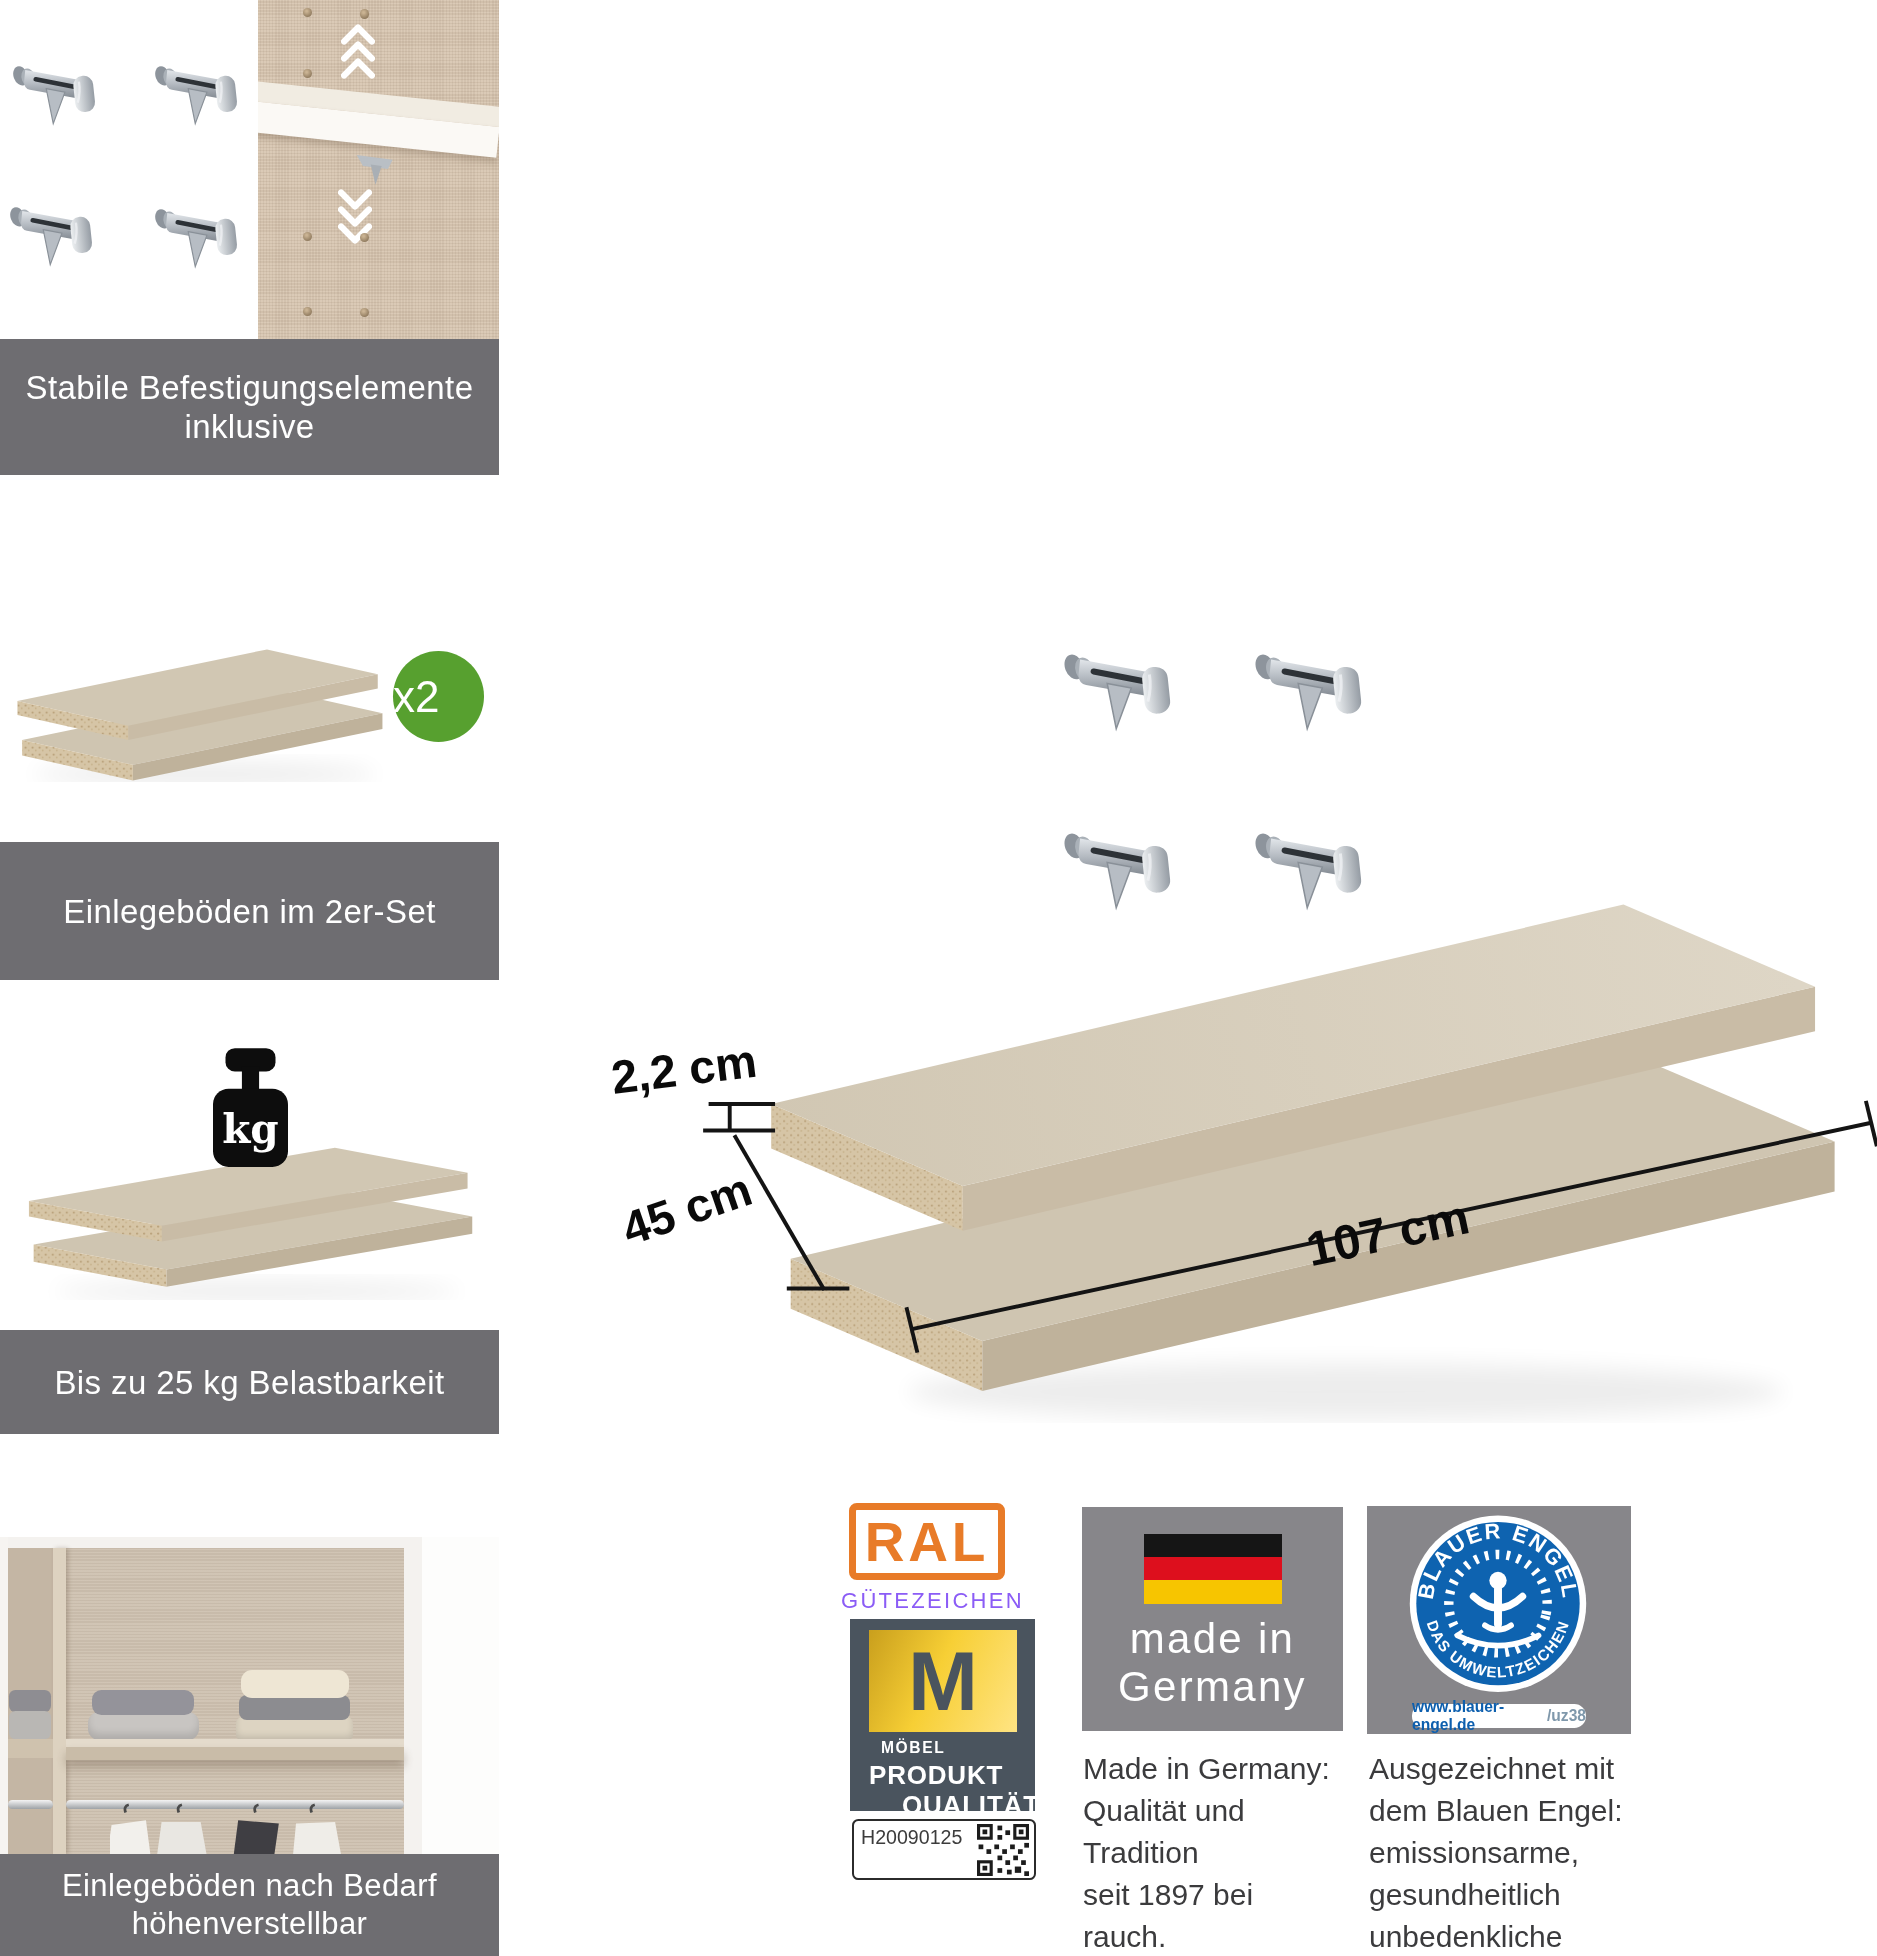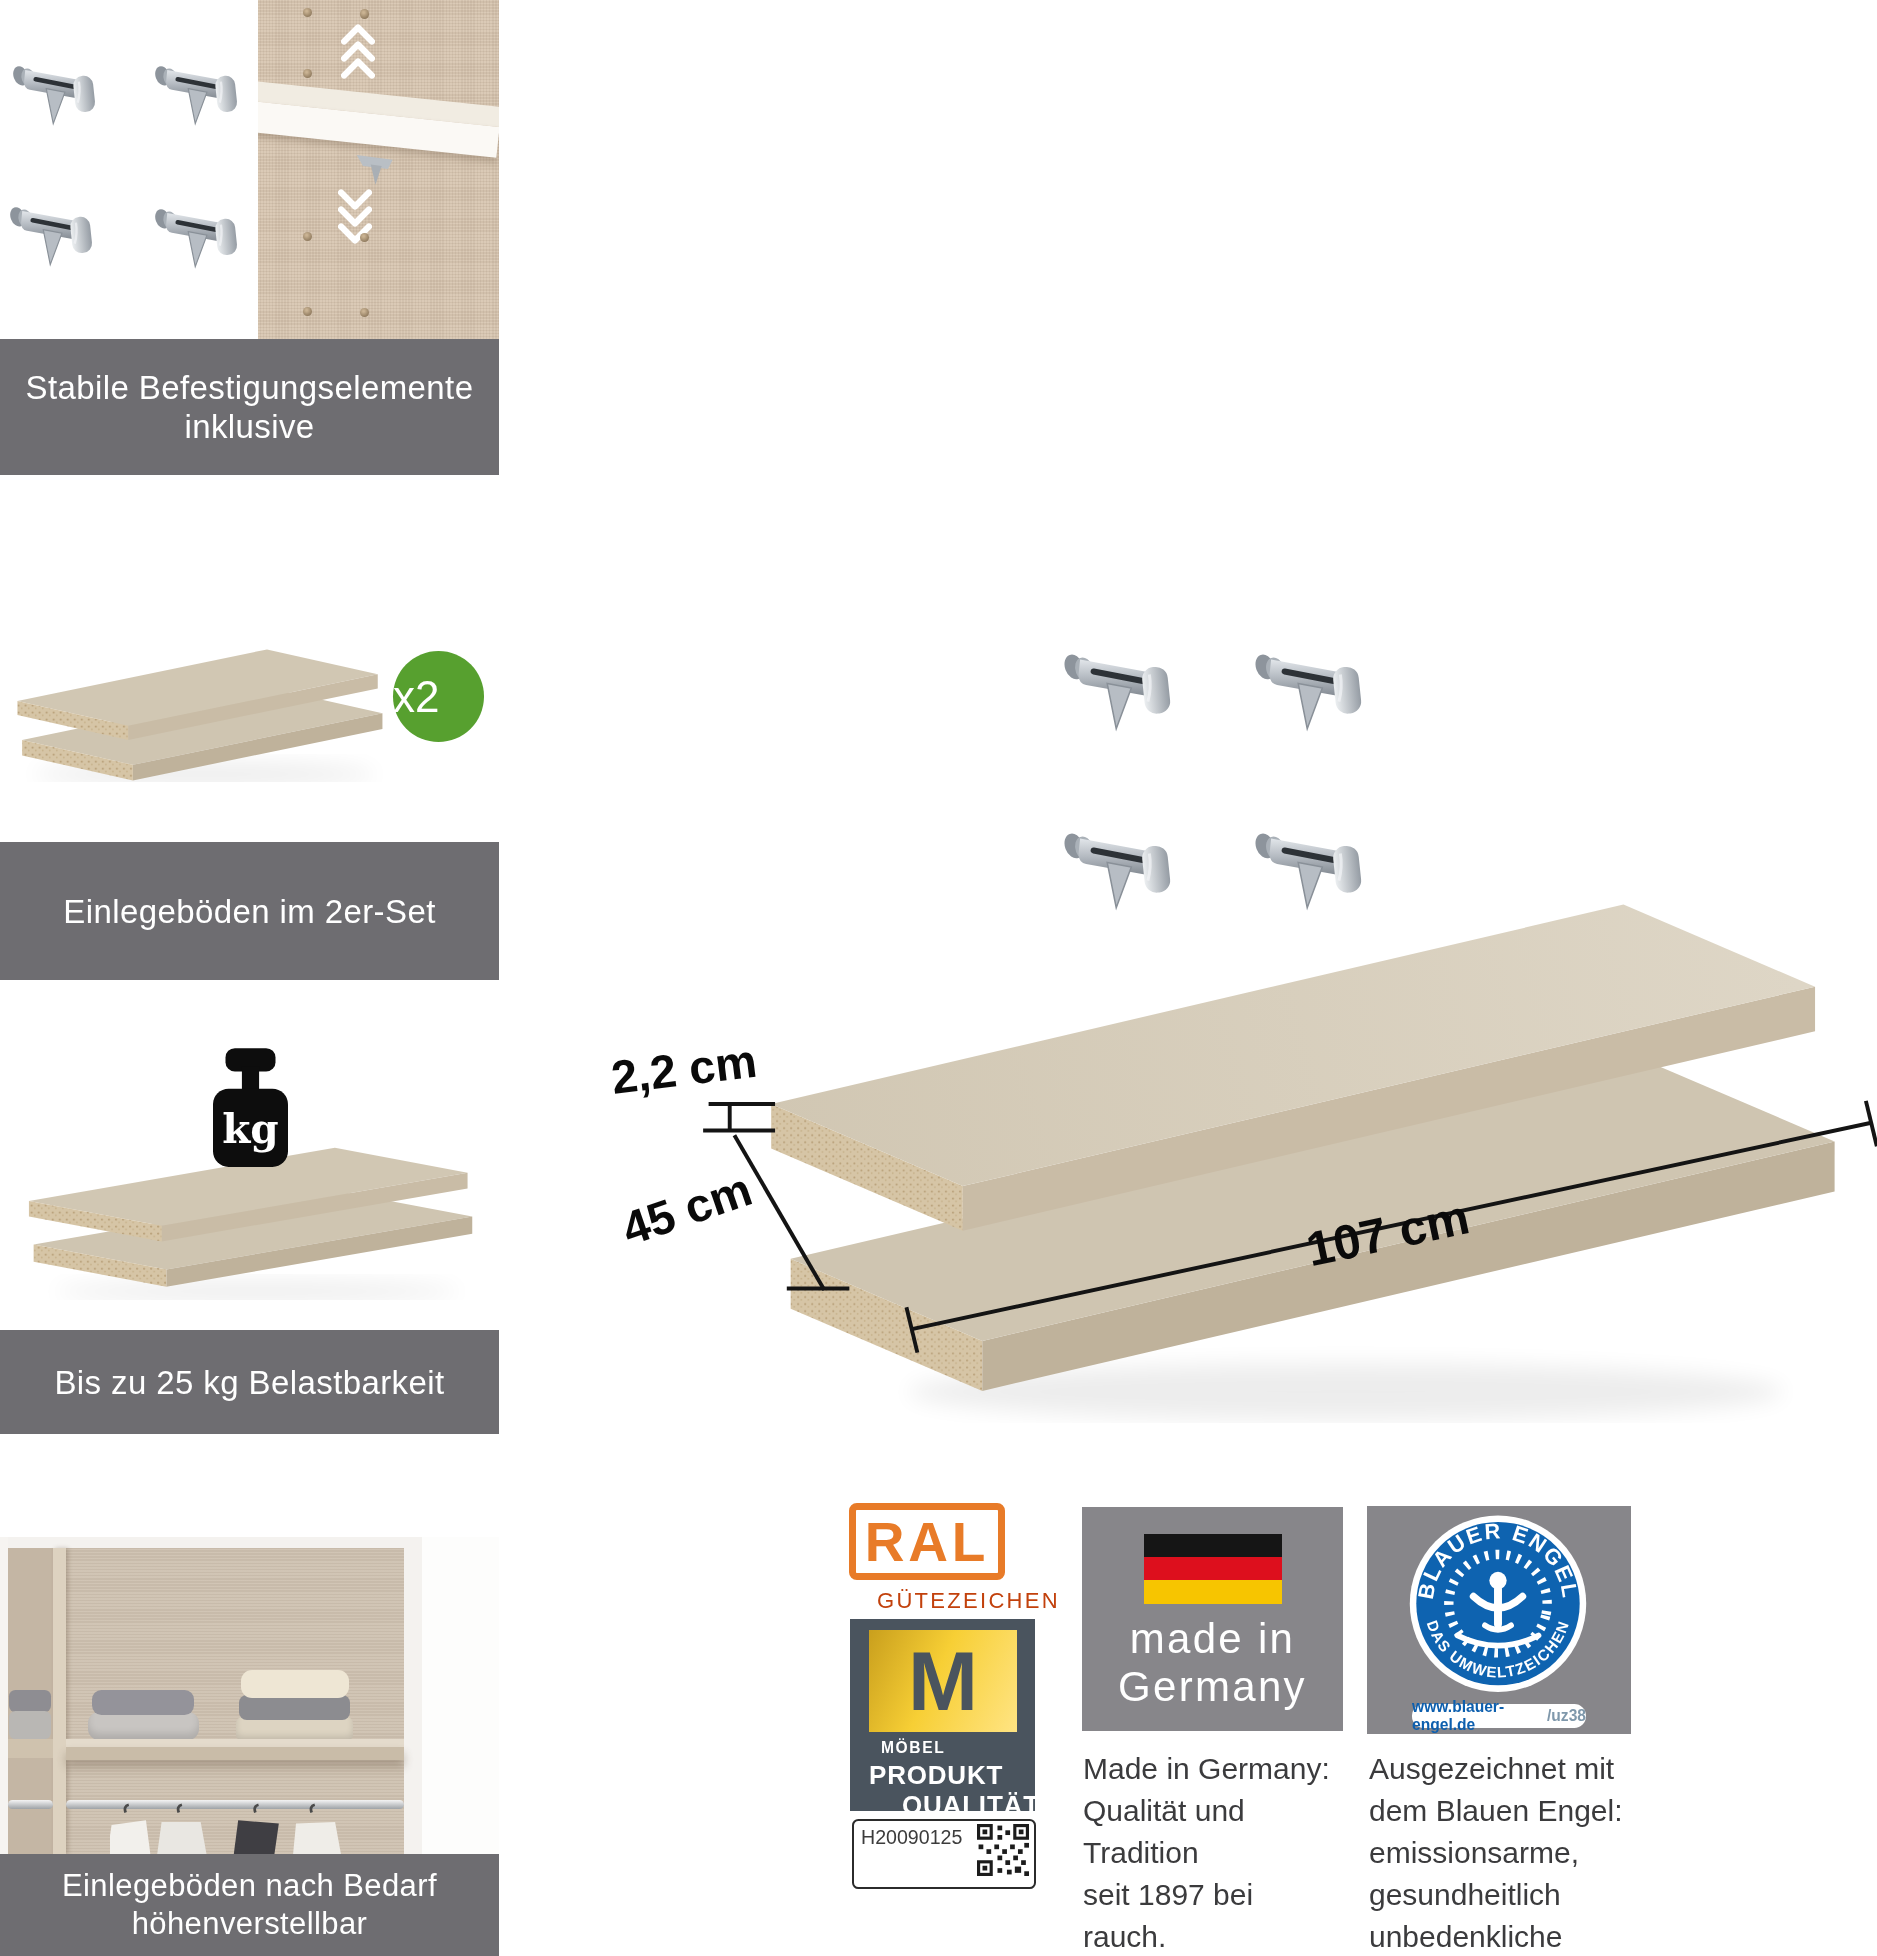--- a/index.html
+++ b/index.html
@@ -27,8 +27,8 @@
   .ral-box{position:absolute;left:849px;top:1503px;width:156px;height:77px;border:7.8px solid #e87b28;
            border-radius:7.8px;box-sizing:border-box;display:flex;align-items:center;justify-content:center;
            color:#e87b28;font-weight:700;font-size:55px;letter-spacing:3.9px;background:#fff;}
-  .ral-sub{position:absolute;left:840px;top:1588px;width:185px;text-align:center;color:#c2410c;
-           font-size:22px;font-weight:400;letter-spacing:2.3px;margin-left:36px;}
+  .ral-sub{position:absolute;left:840px;top:1588px;width:185px;text-align:center;color:#8b5cf6;
+           font-size:22px;font-weight:400;letter-spacing:2.3px;}
   .ral-panel{position:absolute;left:850px;top:1619px;width:185px;height:192px;background:#4a545e;color:#fff;}
   .ral-gold{position:absolute;left:19px;top:11px;width:148px;height:102px;
             background:linear-gradient(115deg,#c99f1d 0%,#f7cf35 45%,#ffe483 100%);

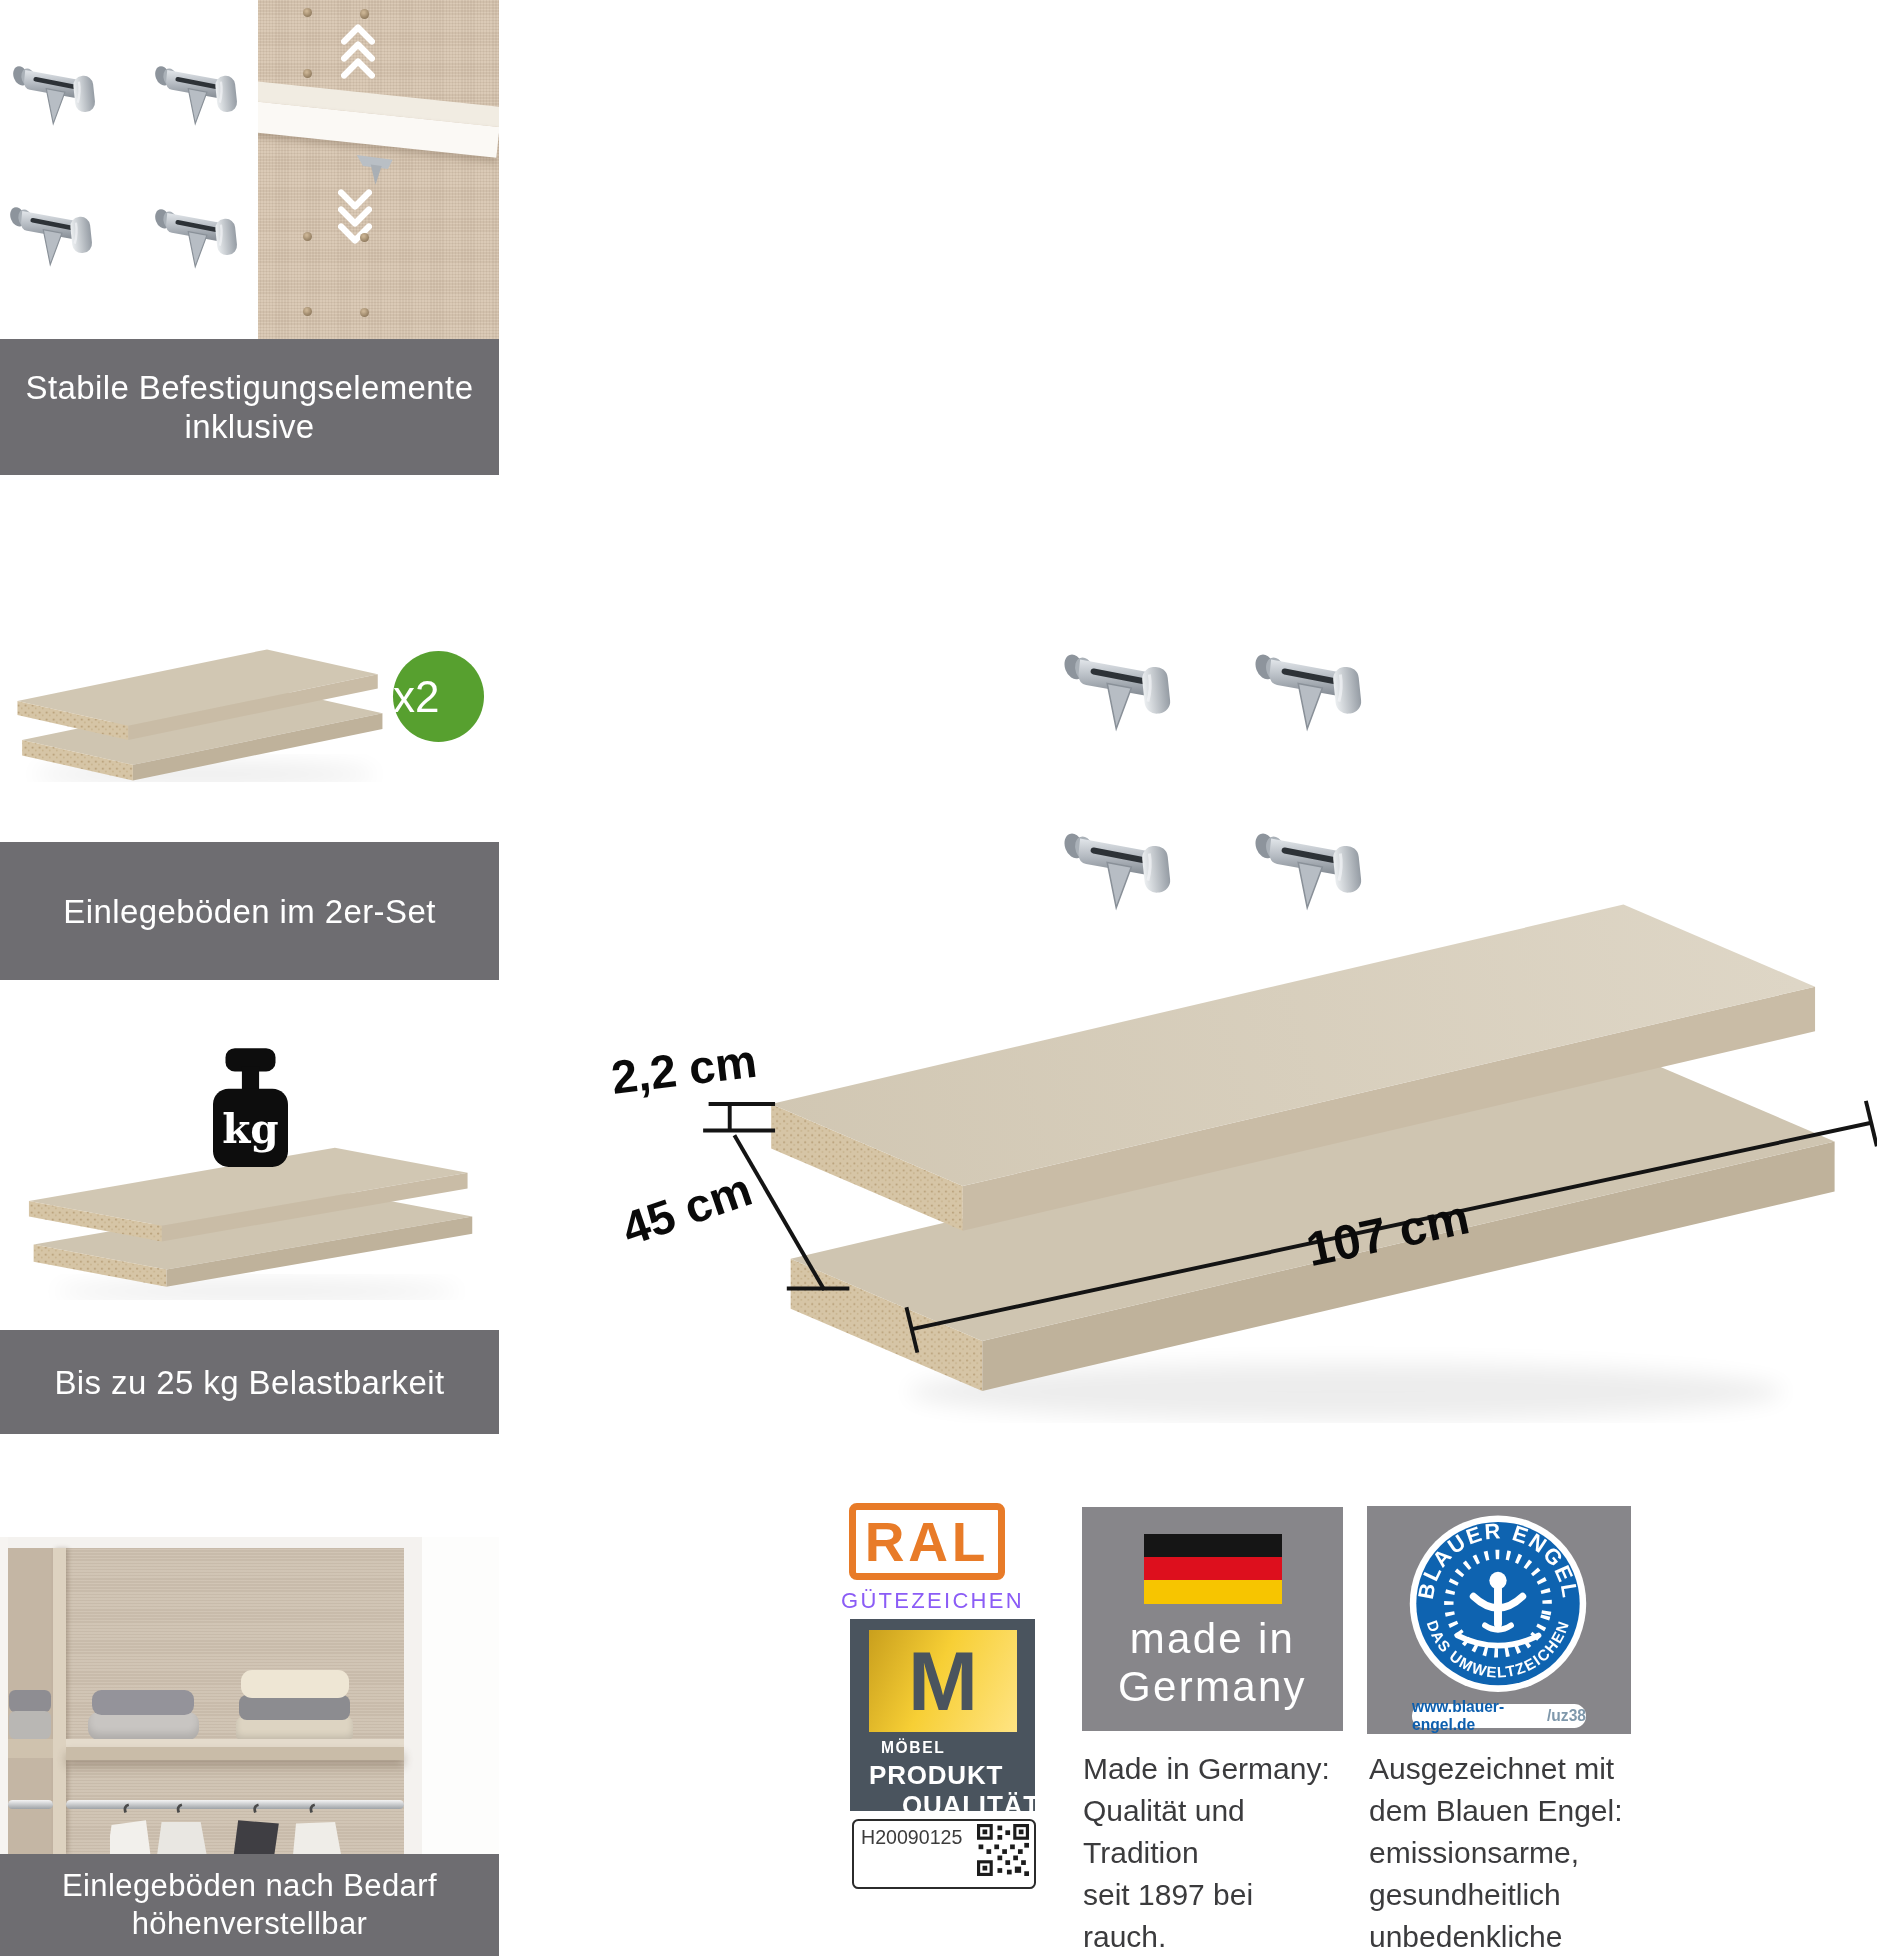--- a/index.html
+++ b/index.html
@@ -37,7 +37,7 @@
   .ral-mobel{position:absolute;left:19px;top:120px;font-size:15.6px;font-weight:700;letter-spacing:1.6px;margin-left:12px;}
   .ral-l1{position:absolute;left:19px;top:141px;font-size:26px;font-weight:700;letter-spacing:0.8px;}
   .ral-l2{position:absolute;left:19px;top:171px;font-size:26px;font-weight:700;letter-spacing:0.8px;margin-left:33px;}
-  .qr-box{position:absolute;left:852px;top:1819px;width:184px;height:70px;background:#fff;
+  .qr-box{position:absolute;left:852px;top:1819px;width:184px;height:61px;background:#fff;
           border:2.3px solid #2b2b2b;border-radius:6.3px;box-sizing:border-box;}
   .qr-code-text{position:absolute;left:7px;top:4.7px;font-size:19.6px;color:#3c3c3c;}
   .mig-badge{position:absolute;left:1082px;top:1507px;width:261px;height:224px;background:#87868a;}

